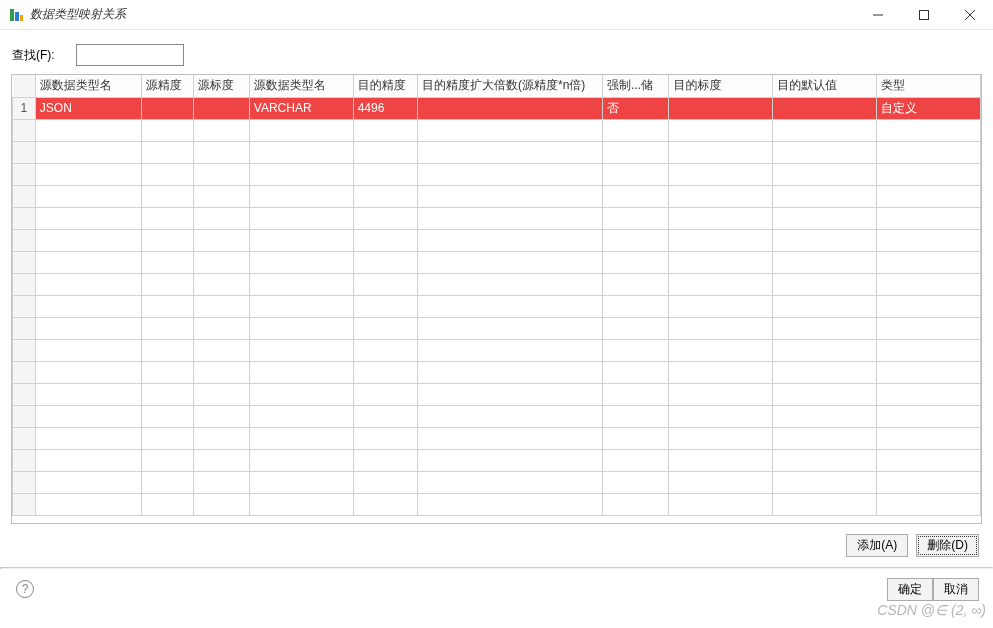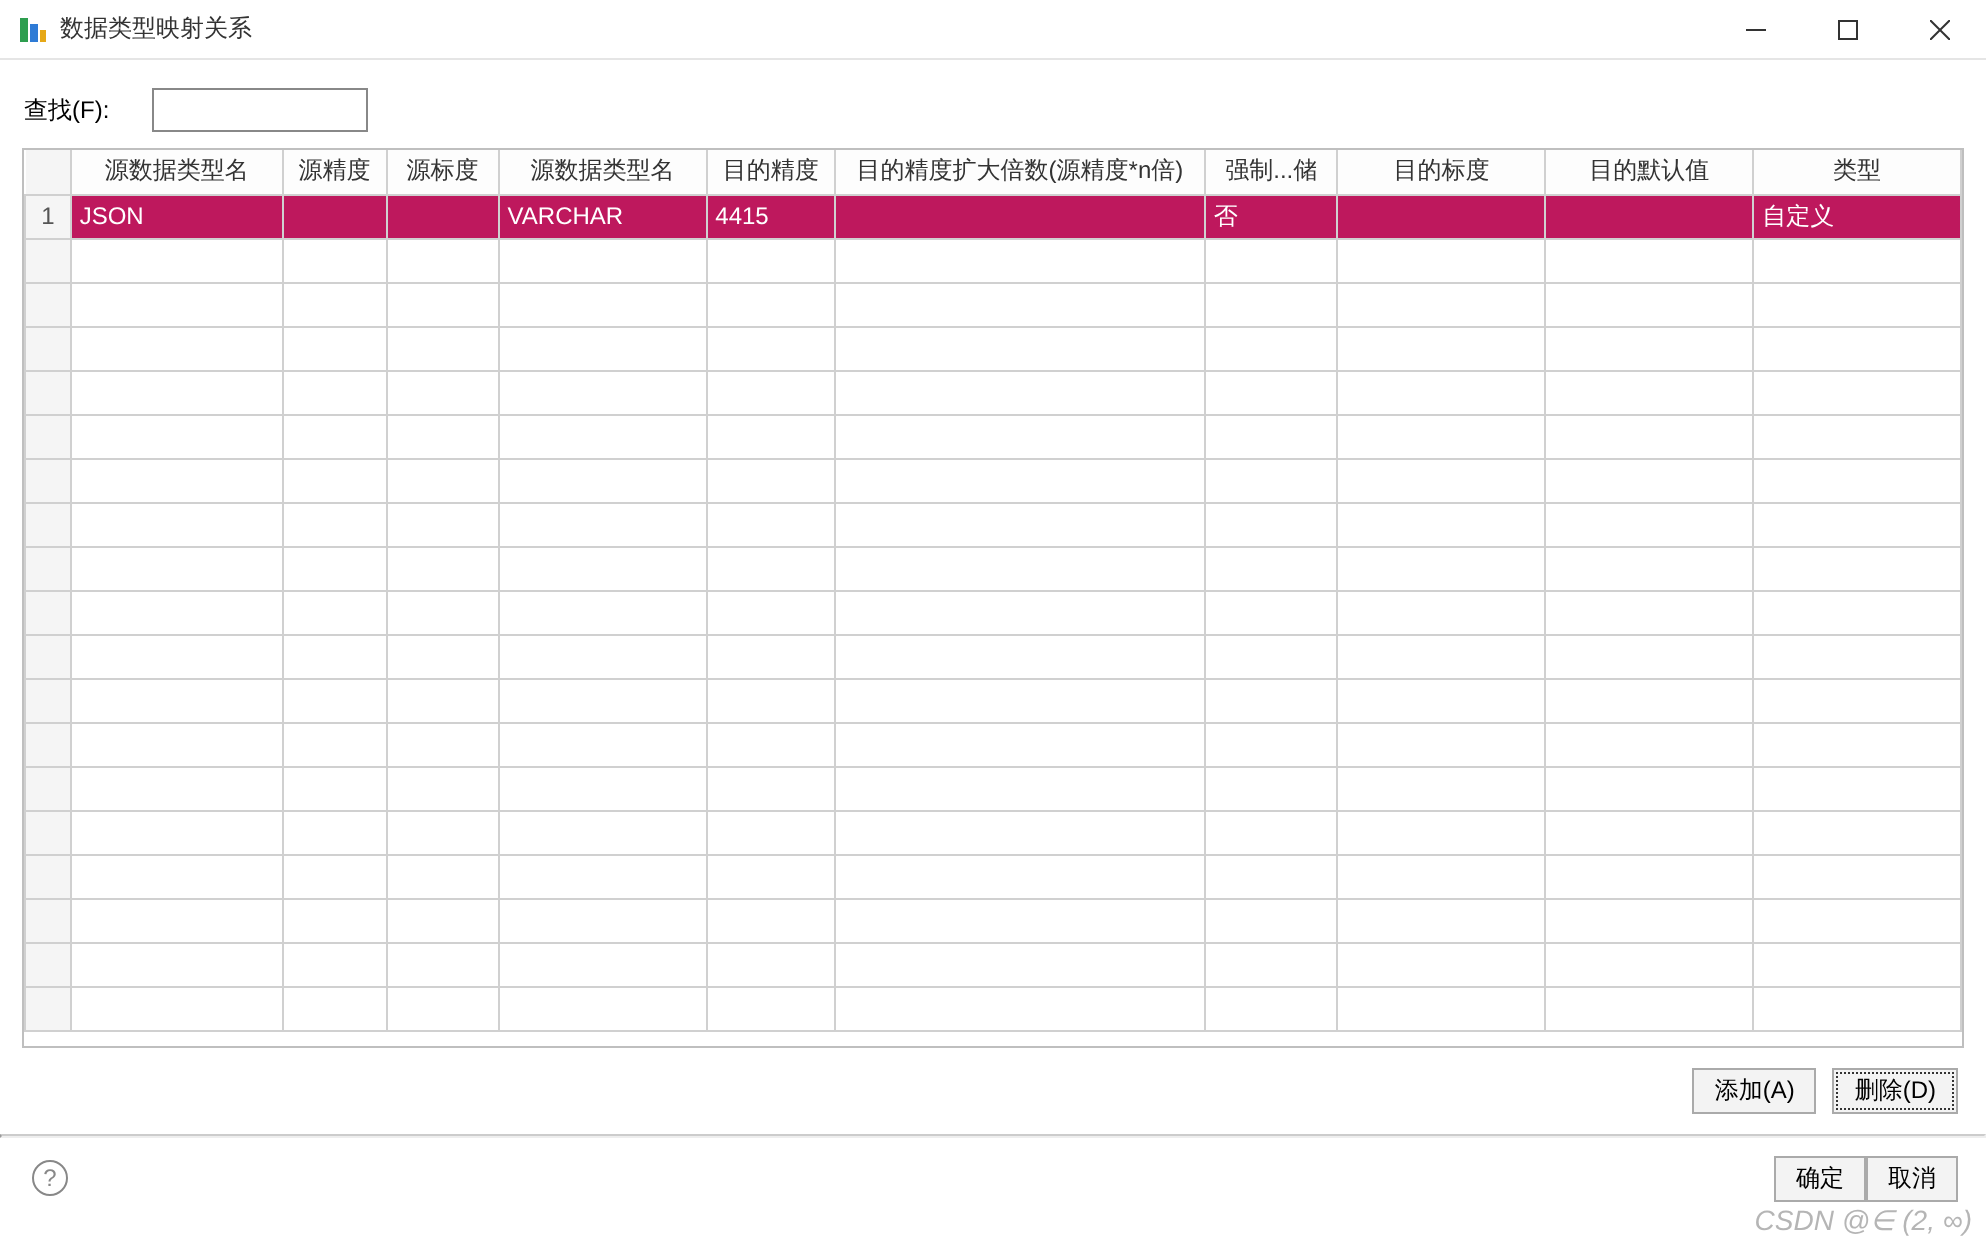--- a/index.html
+++ b/index.html
@@ -25,7 +25,7 @@
       width: 16px; height: 16px;
       margin-right: 6px;
     }
-    .titlebar .title { font-size: 12px; color: #333; }
+    .titlebar .title { font-size: 12px; color: #333; font-style: italic; }
     .win-controls {
       position: absolute;
       right: 0; top: 0;

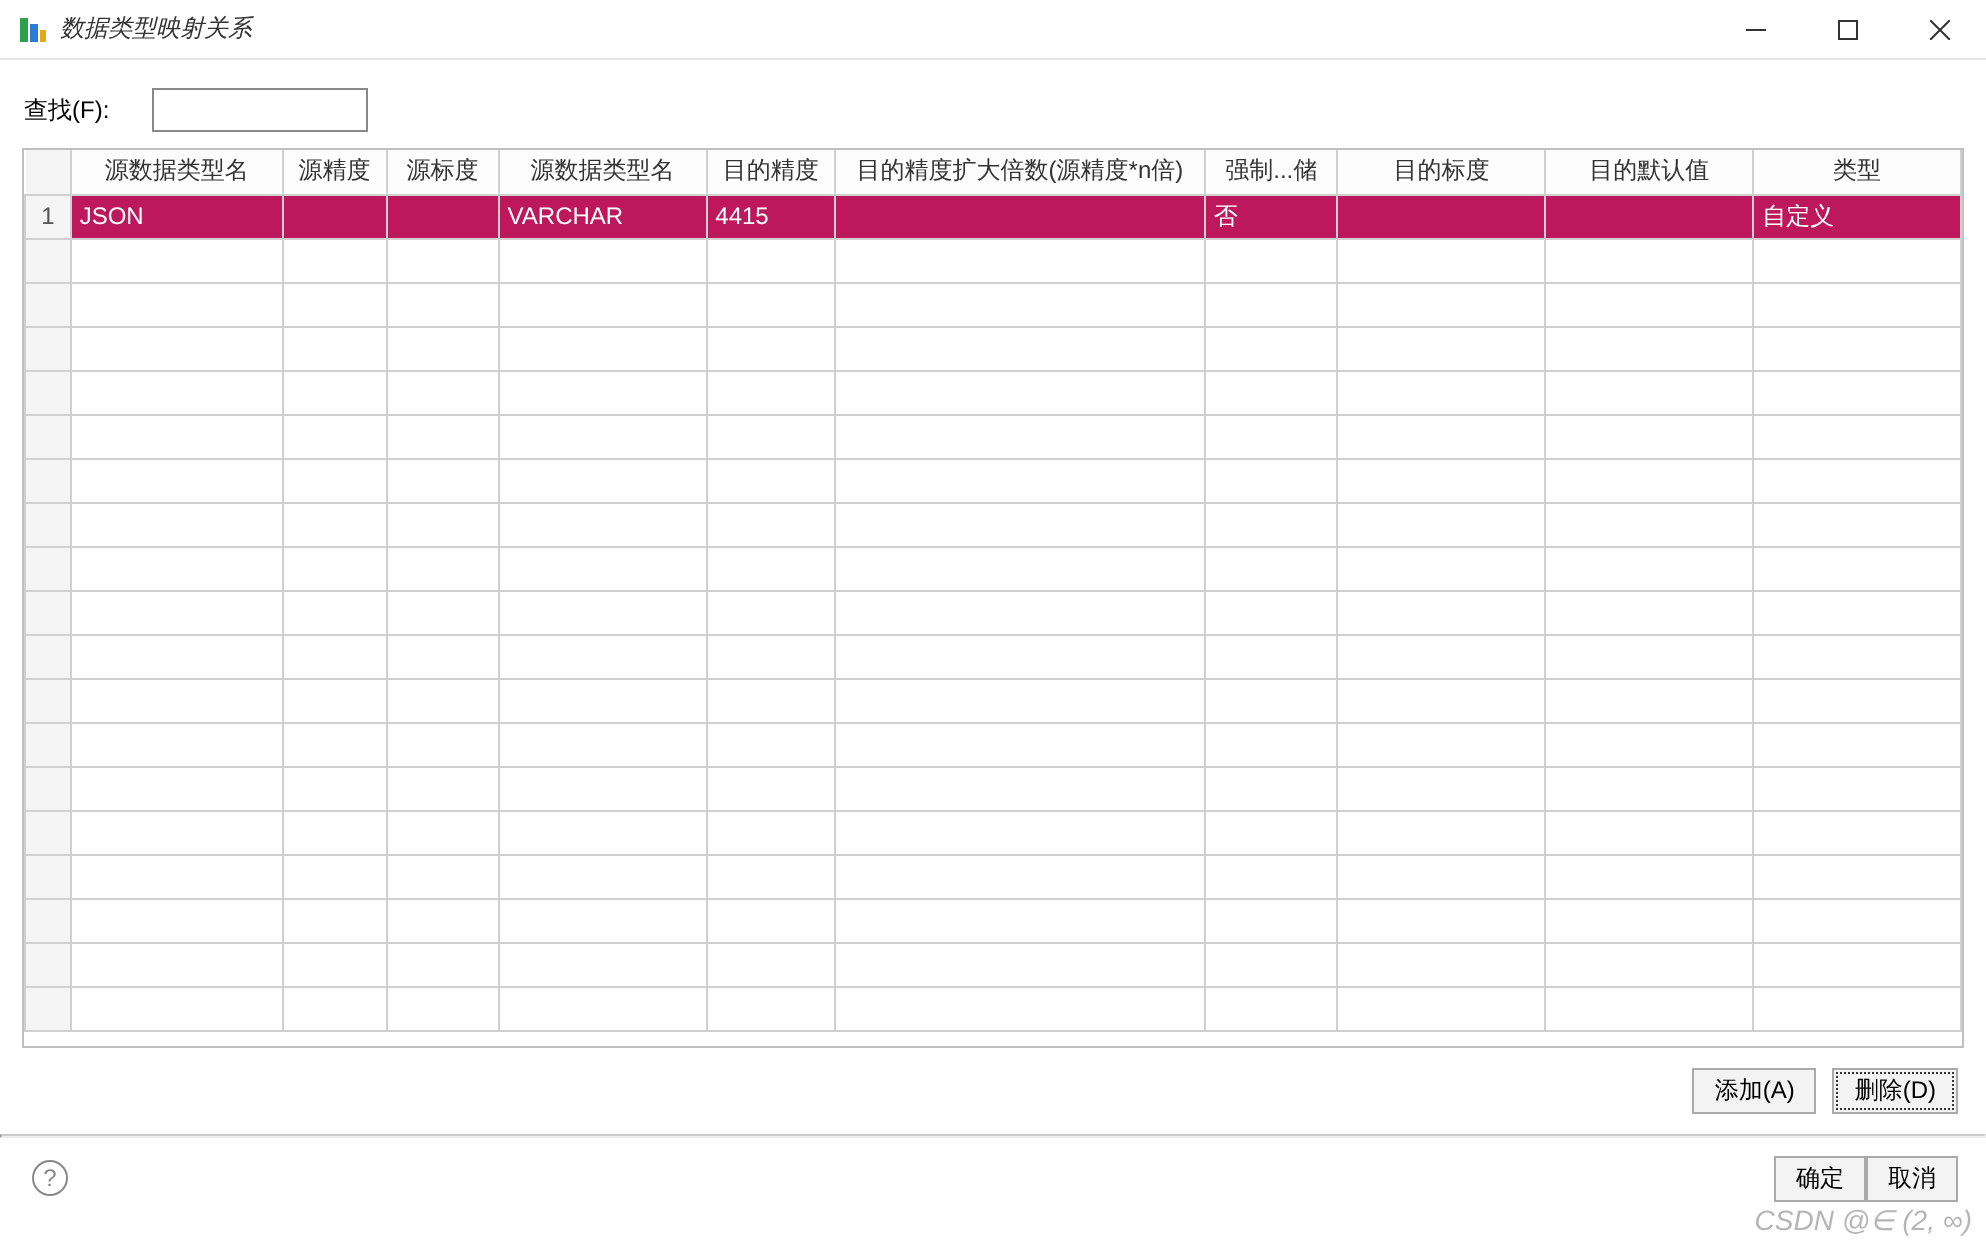--- a/index.html
+++ b/index.html
@@ -86,7 +86,6 @@
       font-weight: normal;
       color: #333;
       border-top: none;
-      text-align: center;
     }
     .grid thead th:first-child { border-left: none; }
     .grid tbody td:first-child, .grid thead th:first-child {

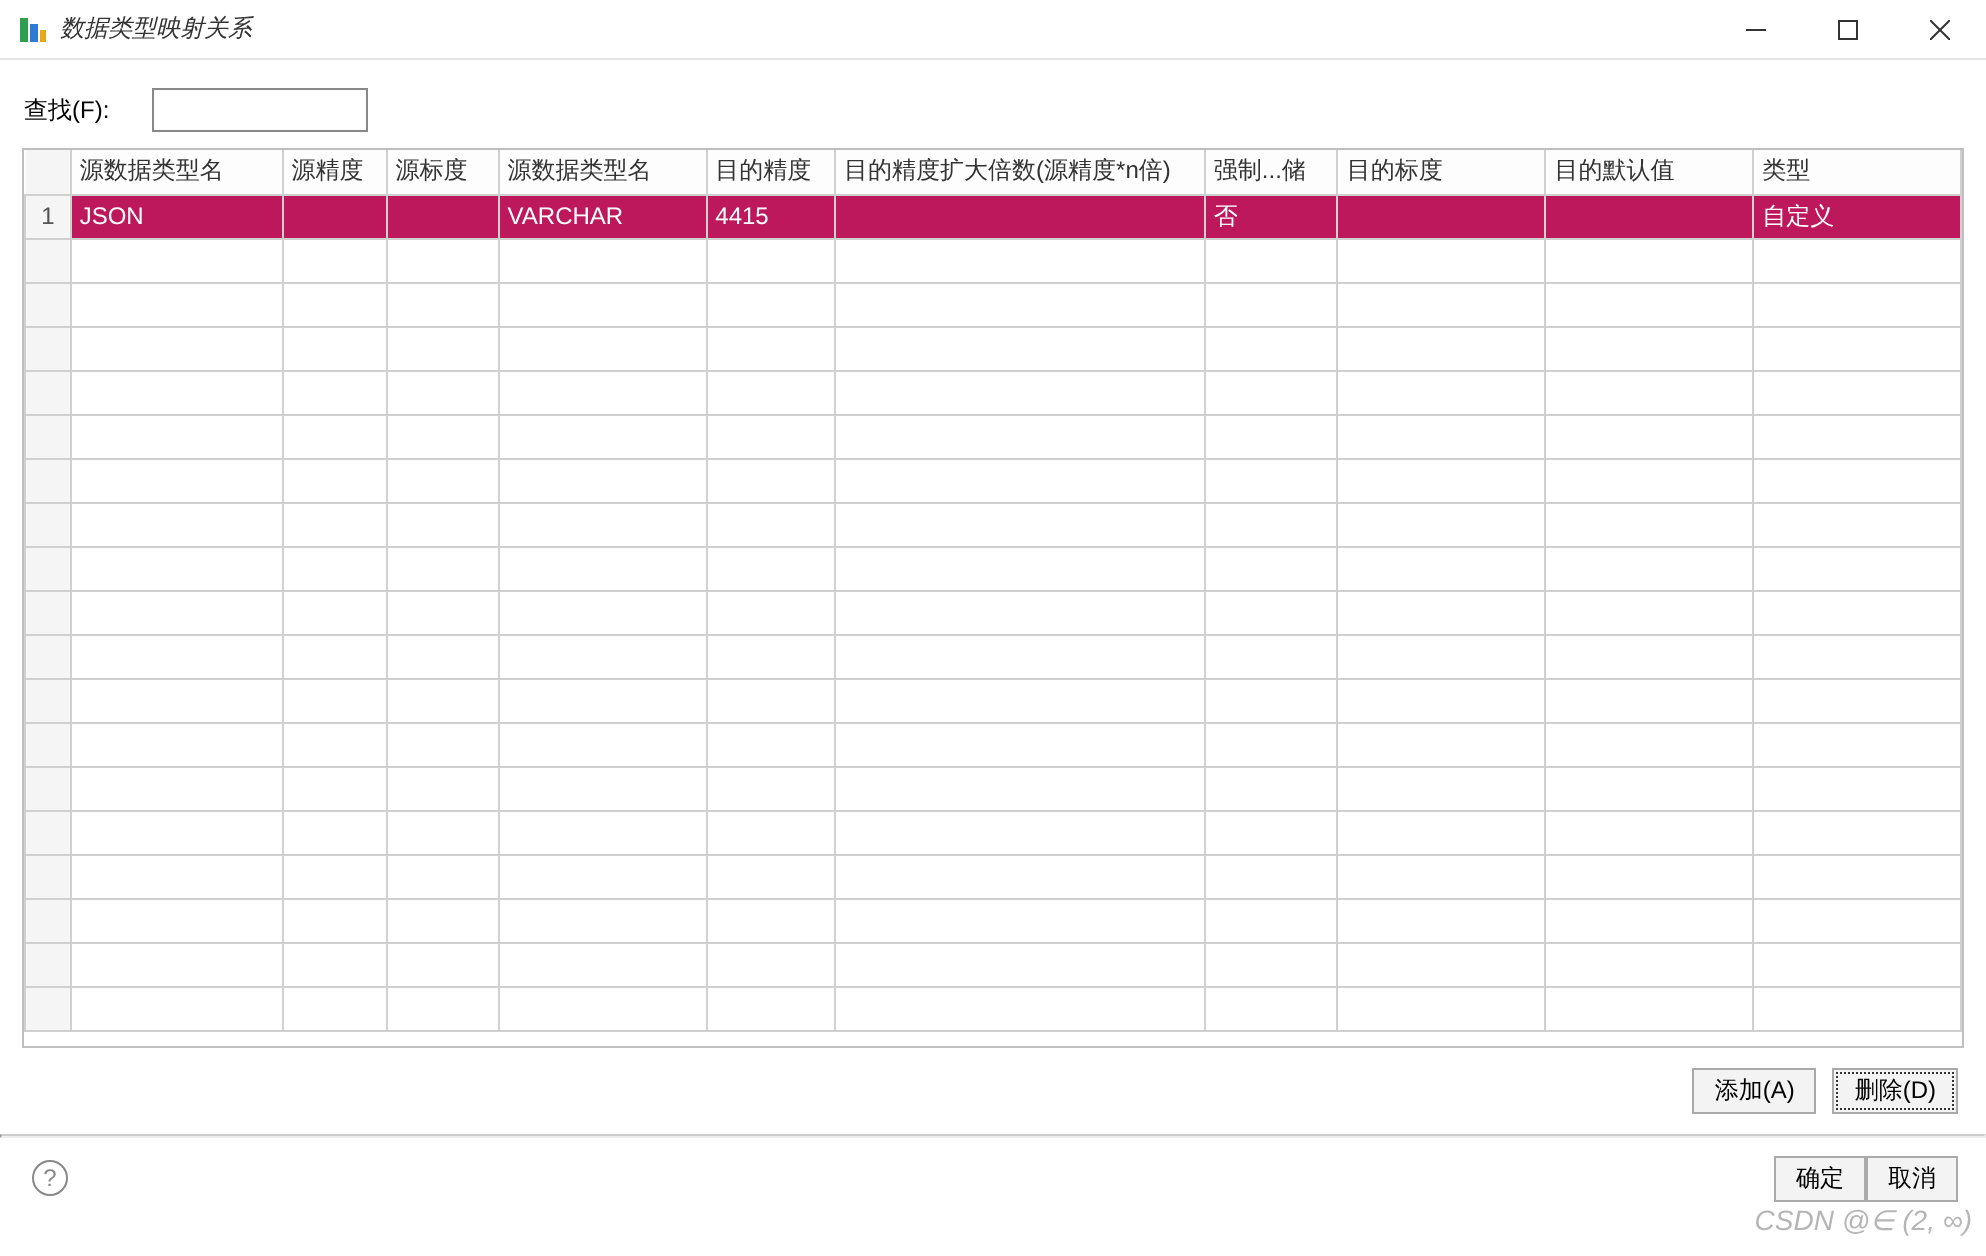--- a/index.html
+++ b/index.html
@@ -94,7 +94,7 @@
       background: #f5f5f5;
       color: #555;
     }
-    .row-sel td { background: #be185d; color: #fff; }
+    .row-sel td { background: #ef4444; color: #fff; }
     .row-sel td:first-child { background: #f5f5f5 !important; color: #555 !important; }
     .grid tbody tr.empty td { background: #fff; }
     .grid tbody tr.empty td:first-child { background: #f5f5f5; }

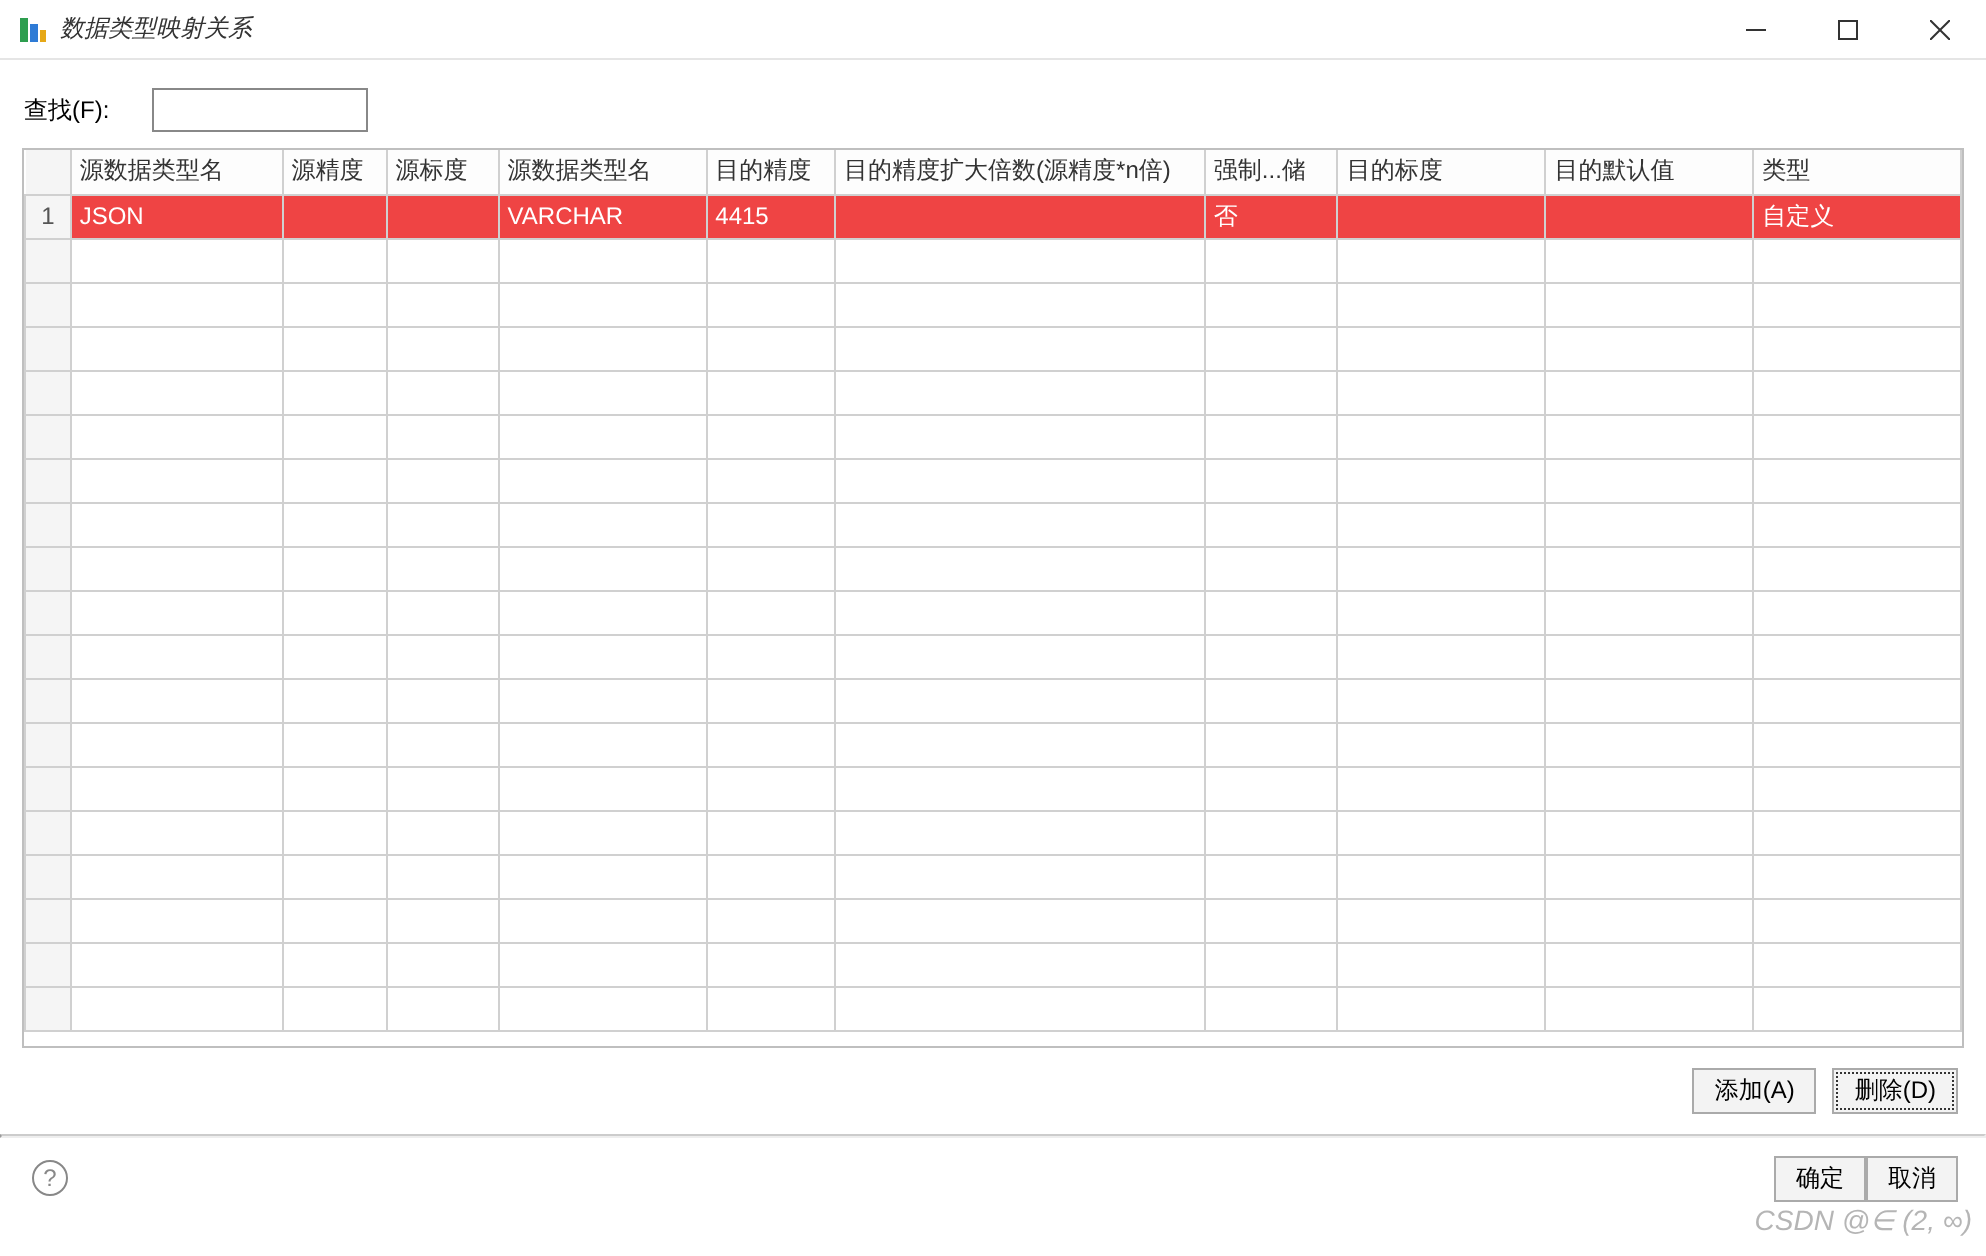--- a/index.html
+++ b/index.html
@@ -208,7 +208,7 @@
           <td></td>
           <td></td>
           <td>VARCHAR</td>
-          <td>4415</td>
+          <td>4496</td>
           <td></td>
           <td>否</td>
           <td></td>

